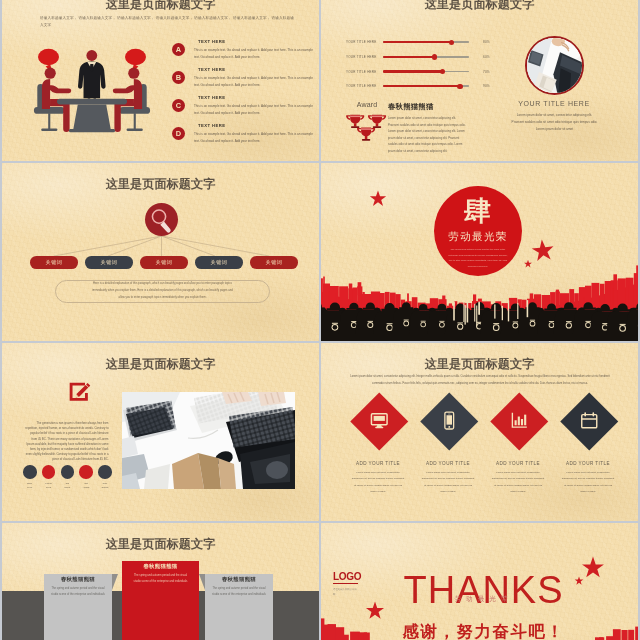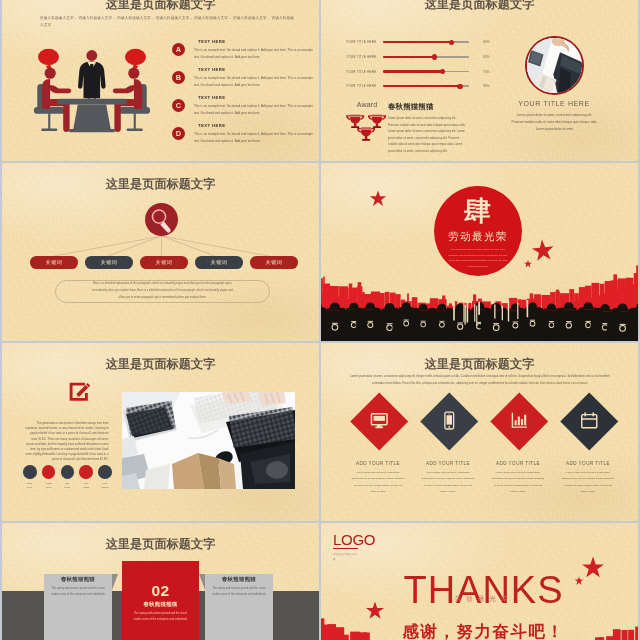--- a/index.html
+++ b/index.html
@@ -66,7 +66,7 @@
            font-size:5.1px;color:#f4e0bb;letter-spacing:.5px;}
   
   .s8-logo{position:absolute;left:12px;top:9px;width:40px;}
-  .s8-logo-t{font-size:15px;font-weight:normal;color:#b2181c;letter-spacing:-0.3px;line-height:1;}
+  .s8-logo-t{font-size:10px;font-weight:bold;color:#b2181c;letter-spacing:-0.3px;line-height:1;margin-top:40px;}
   .s8-logo-rule{margin-top:0.6px;width:24.5px;height:1.1px;background:#b2181c;}
   .s8-logo-s{margin-top:3.2px;width:26px;font-size:2.4px;color:#9a8f7a;line-height:2.2;}
   .s8-decor{position:absolute;left:0;top:0;width:317px;height:178px;}

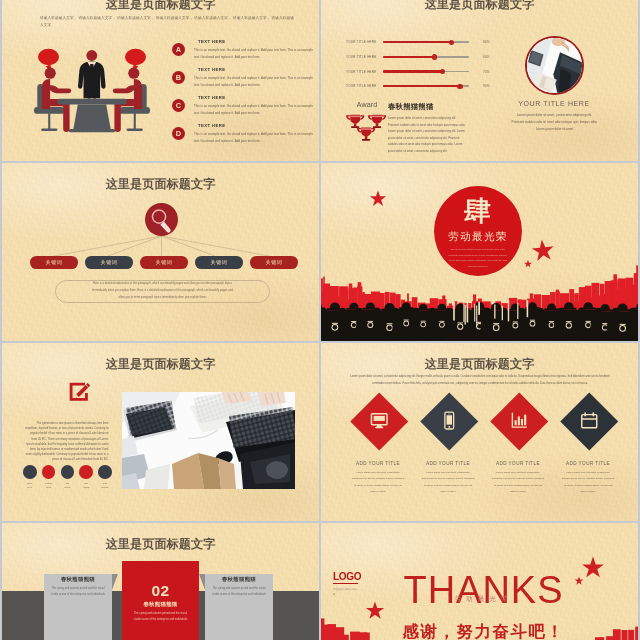--- a/index.html
+++ b/index.html
@@ -822,7 +822,6 @@
           <div class="s7-cx" style="color:#6b6a66">The spring and autumn period and the visual studio scene of the enterprise and individuals</div>
         </div>
         <div class="s7-card" style="left:120px;top:38px;width:77px;height:140px;background:#c8161d;color:#f6e3bb">
-          <div class="s7-num">02</div>
           <div class="s7-ch">春秋熊猫熊猫</div>
           <div class="s7-cx" style="color:#f0c7b0">The spring and autumn period and the visual studio scene of the enterprise and individuals</div>
         </div>

